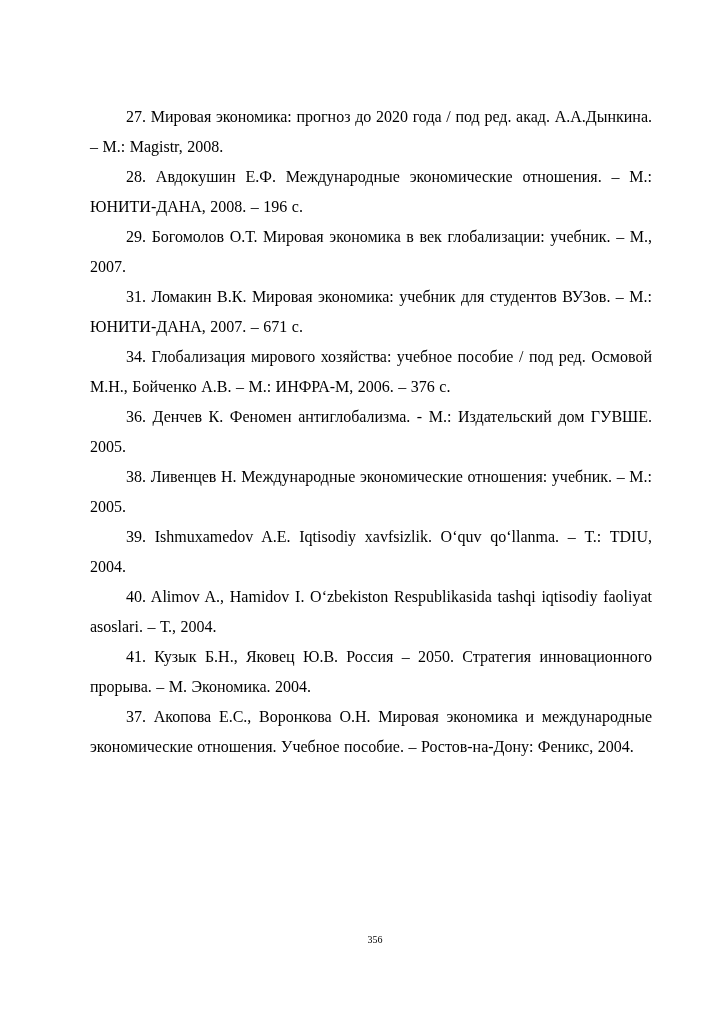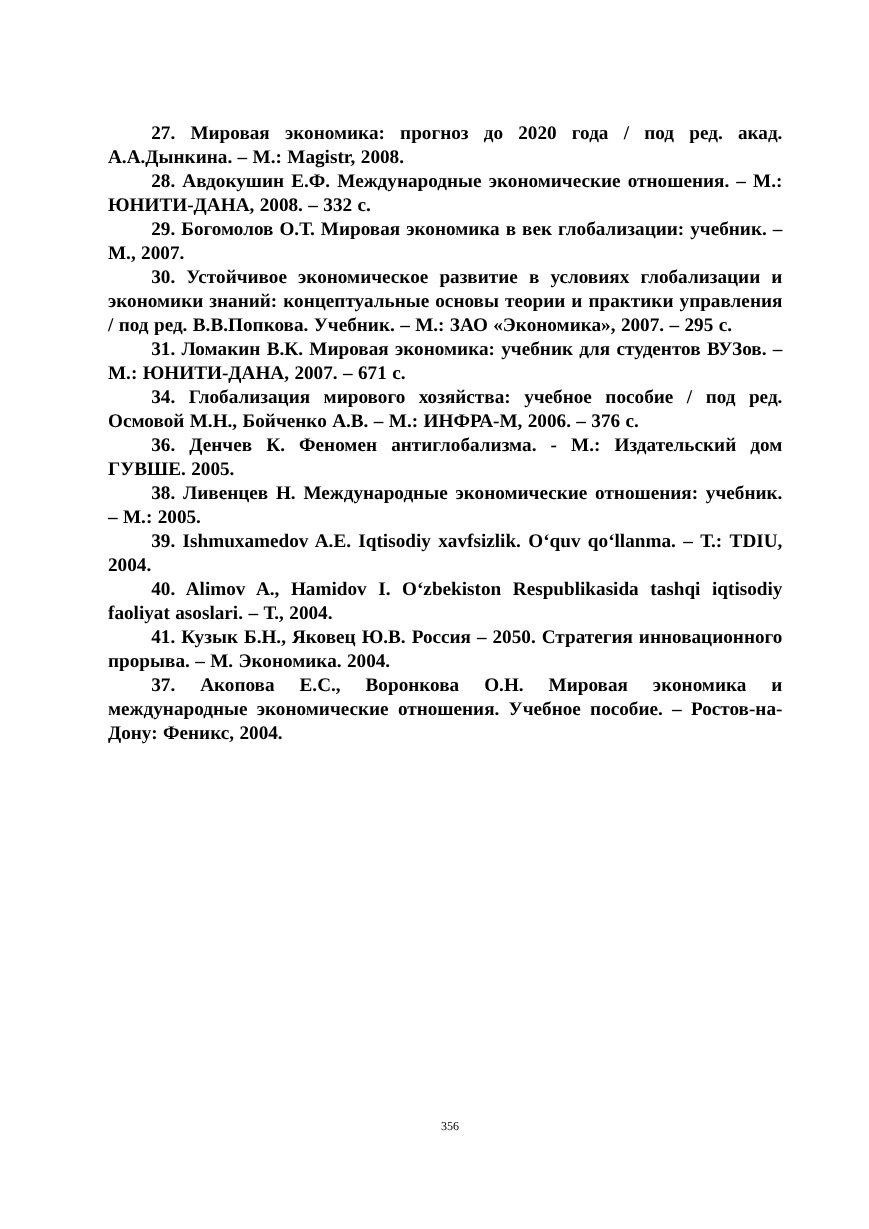--- a/index.html
+++ b/index.html
@@ -30,11 +30,10 @@
     margin: 0;
     padding: 0;
     font-size: 16px;
-    line-height: 20px;
+    line-height: 30px;
     text-align: justify;
     text-indent: 36px;
     word-spacing: 0.5px;
-    font-weight: bold;
   }
   .page-number {
     position: absolute;

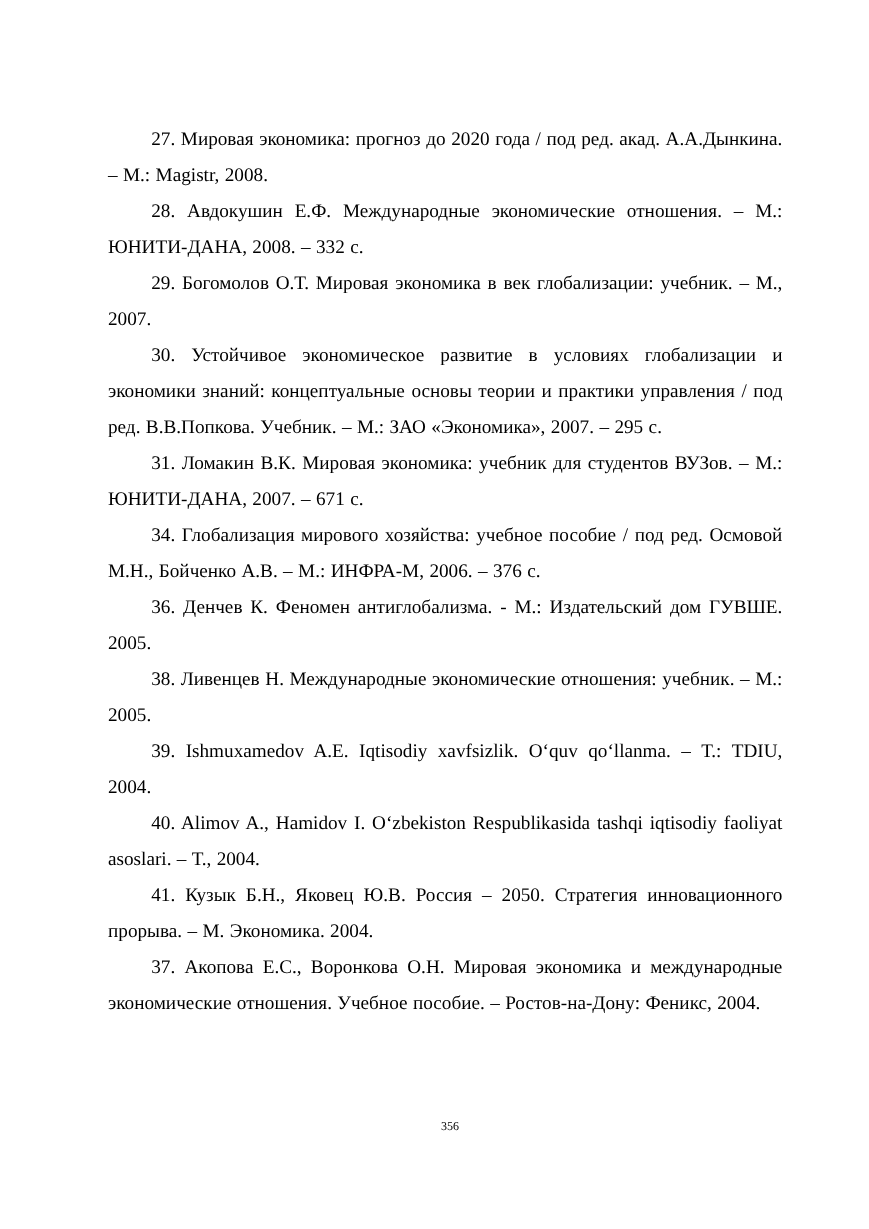--- a/index.html
+++ b/index.html
@@ -52,7 +52,7 @@
 <div class="page">
   <div class="text-block">
     <p class="ref">27. Мировая экономика: прогноз до 2020 года / под ред. акад. А.А.Дынкина. – М.: Magistr, 2008.</p>
-    <p class="ref">28. Авдокушин Е.Ф. Международные экономические отношения. – М.: ЮНИТИ-ДАНА, 2008. – 332 с.</p>
+    <p class="ref">28. Авдокушин Е.Ф. Международные экономические отношения. – М.: ЮНИТИ-ДАНА, 2008. – 196 с.</p>
     <p class="ref">29. Богомолов О.Т. Мировая экономика в век глобализации: учебник. – М., 2007.</p>
     <p class="ref">30. Устойчивое экономическое развитие в условиях глобализации и экономики знаний: концептуальные основы теории и практики управления / под ред. В.В.Попкова. Учебник. – М.: ЗАО «Экономика», 2007. – 295 с.</p>
     <p class="ref">31. Ломакин В.К. Мировая экономика: учебник для студентов ВУЗов. – М.: ЮНИТИ-ДАНА, 2007. – 671 с.</p>

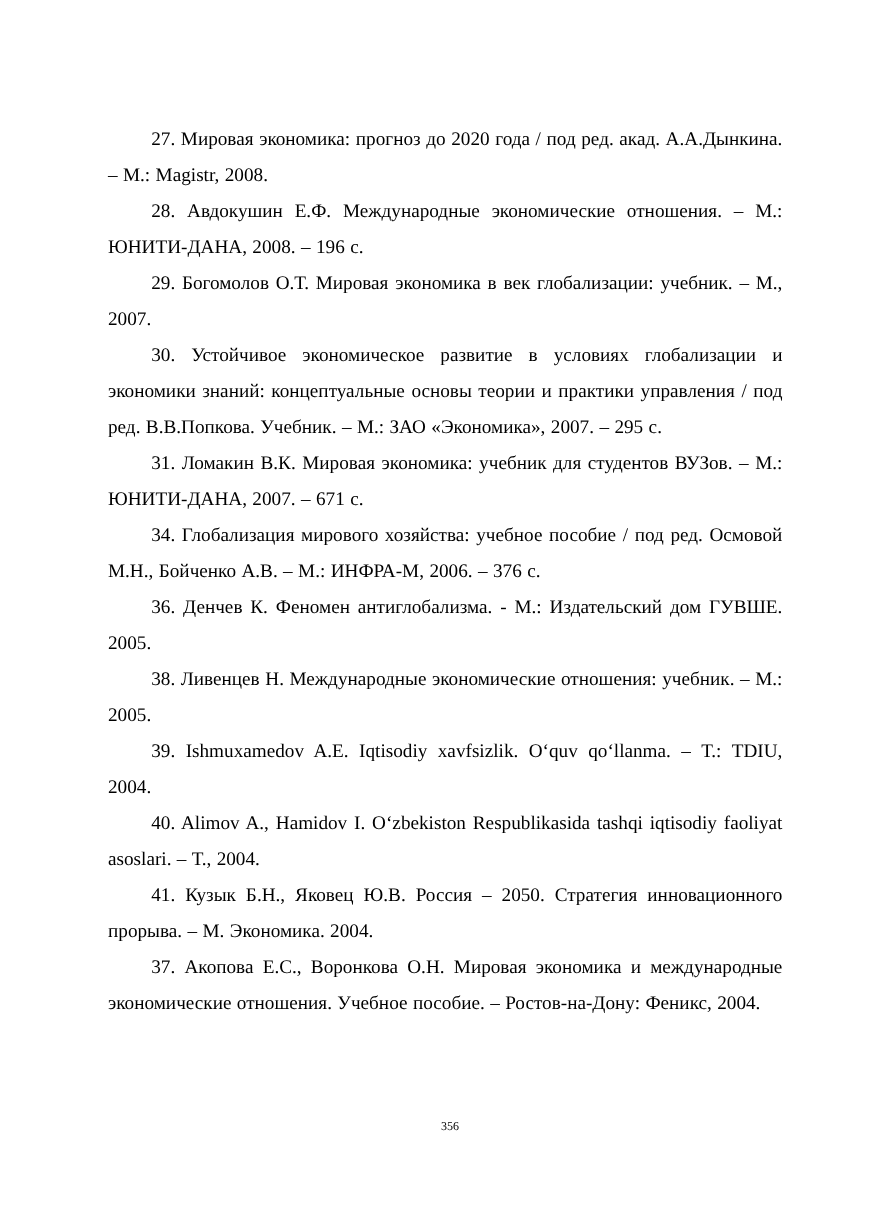--- a/index.html
+++ b/index.html
@@ -54,7 +54,6 @@
     <p class="ref">27. Мировая экономика: прогноз до 2020 года / под ред. акад. А.А.Дынкина. – М.: Magistr, 2008.</p>
     <p class="ref">28. Авдокушин Е.Ф. Международные экономические отношения. – М.: ЮНИТИ-ДАНА, 2008. – 196 с.</p>
     <p class="ref">29. Богомолов О.Т. Мировая экономика в век глобализации: учебник. – М., 2007.</p>
-    <p class="ref">30. Устойчивое экономическое развитие в условиях глобализации и экономики знаний: концептуальные основы теории и практики управления / под ред. В.В.Попкова. Учебник. – М.: ЗАО «Экономика», 2007. – 295 с.</p>
     <p class="ref">31. Ломакин В.К. Мировая экономика: учебник для студентов ВУЗов. – М.: ЮНИТИ-ДАНА, 2007. – 671 с.</p>
     <p class="ref">34. Глобализация мирового хозяйства: учебное пособие / под ред. Осмовой М.Н., Бойченко А.В. – М.: ИНФРА-М, 2006. – 376 с.</p>
     <p class="ref">36. Денчев К. Феномен антиглобализма. - М.: Издательский дом ГУВШЕ. 2005.</p>

